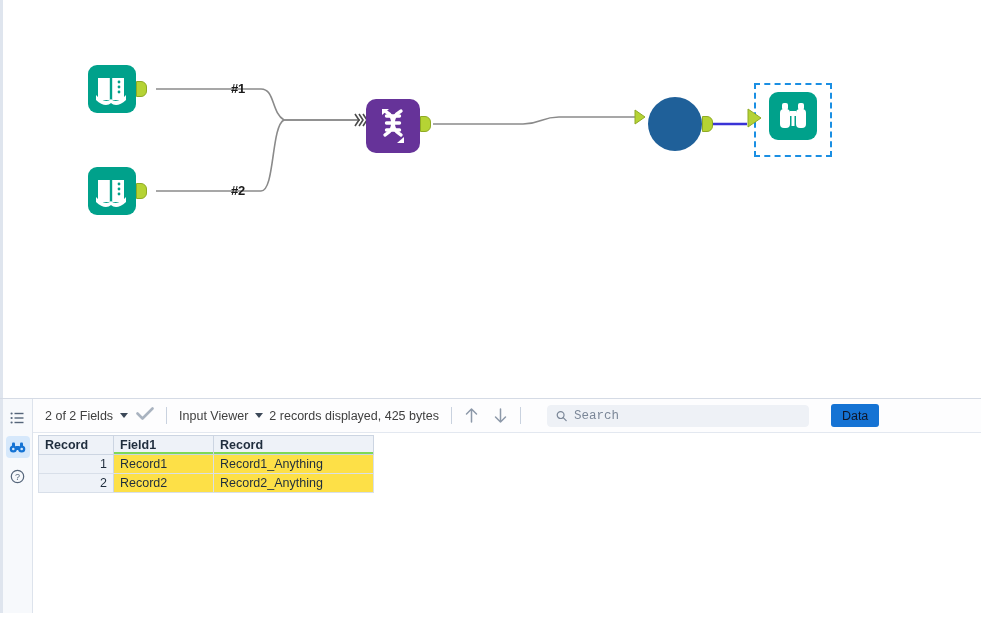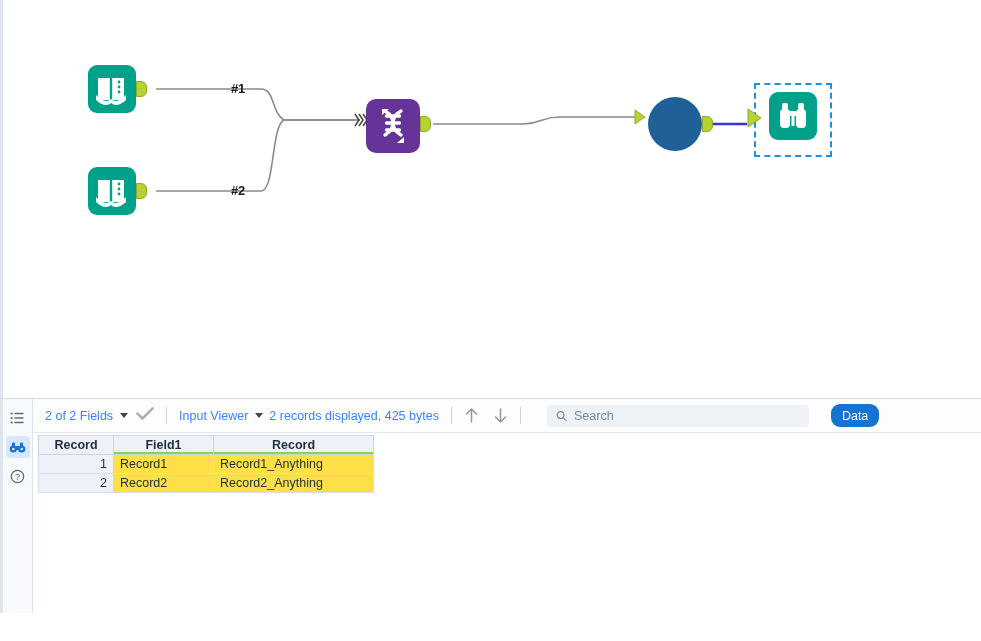--- a/index.html
+++ b/index.html
@@ -180,7 +180,7 @@
     color: #1f2d3d;
     white-space: nowrap;
   }
-  .tb-text { font-size: 12.5px; color: #3b82f6; }
+  .tb-text { font-size: 12.5px; color: #404040; }
   .tb-caret {
     display: inline-block;
     width: 0; height: 0;

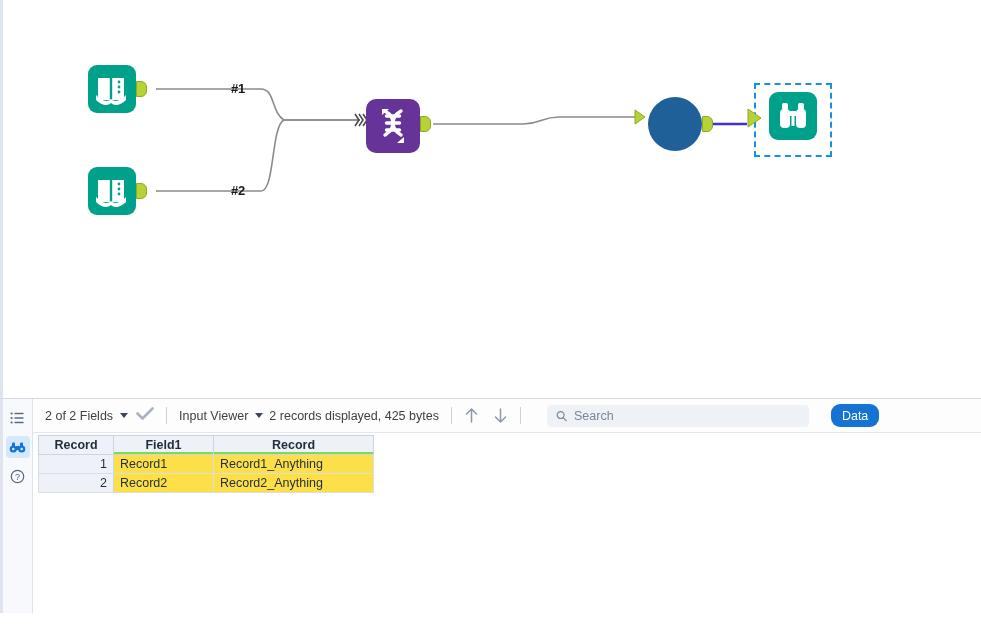--- a/index.html
+++ b/index.html
@@ -214,7 +214,7 @@
     border: none;
     outline: none;
     background: transparent;
-    font-family: Liberation Sans, sans-serif;
+    font-family: Liberation Mono, monospace;
     font-size: 12.5px;
     color: #33414f;
     width: 100%;

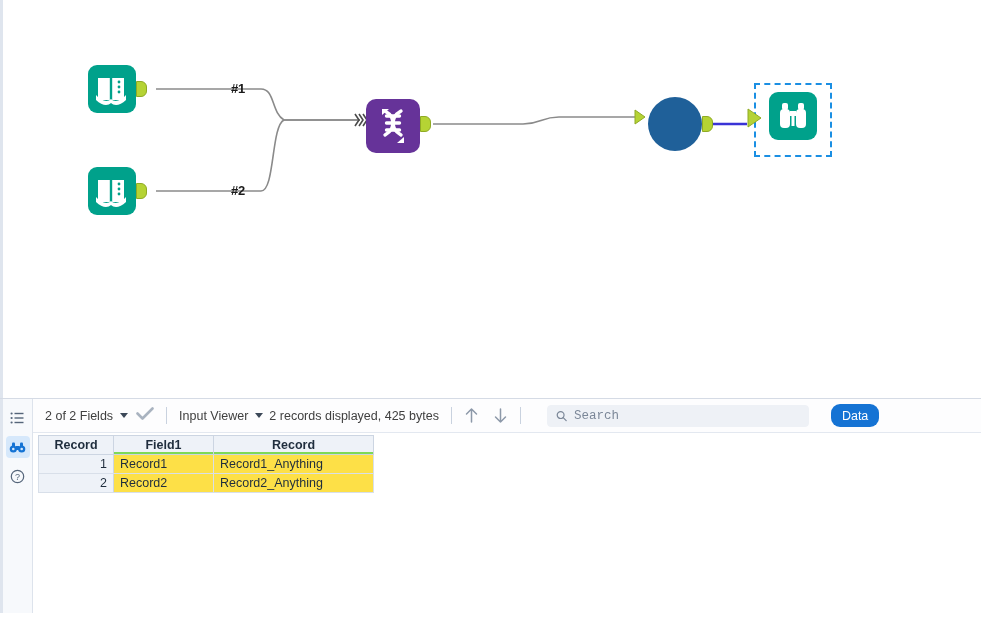--- a/index.html
+++ b/index.html
@@ -225,10 +225,10 @@
     margin-left: 22px;
     height: 23px;
     background: #1573d4;
-    color: #ffffff;
+    color: #0f172a;
     font-size: 12.5px;
     border: none;
-    border-radius: 9px;
+    border-radius: 3px;
     padding: 0 11px;
     display: flex;
     align-items: center;

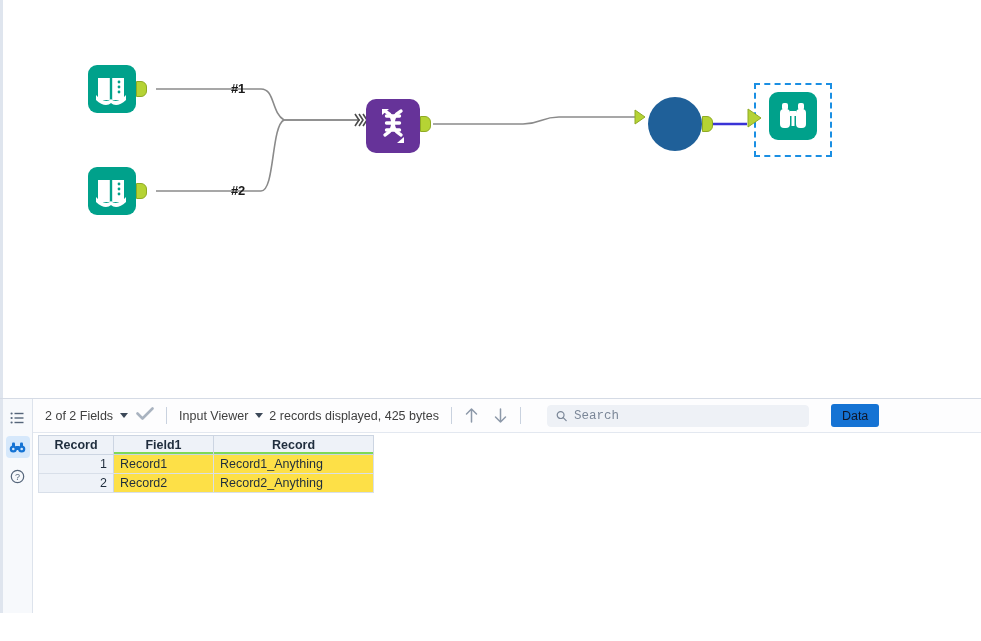--- a/index.html
+++ b/index.html
@@ -252,7 +252,7 @@
   }
   table.grid th {
     font-weight: 700;
-    text-align: center;
+    text-align: left;
     background: #eef2f8;
     border: 1px solid #ccd5e2;
     border-top: 1px solid #ccd5e2;

